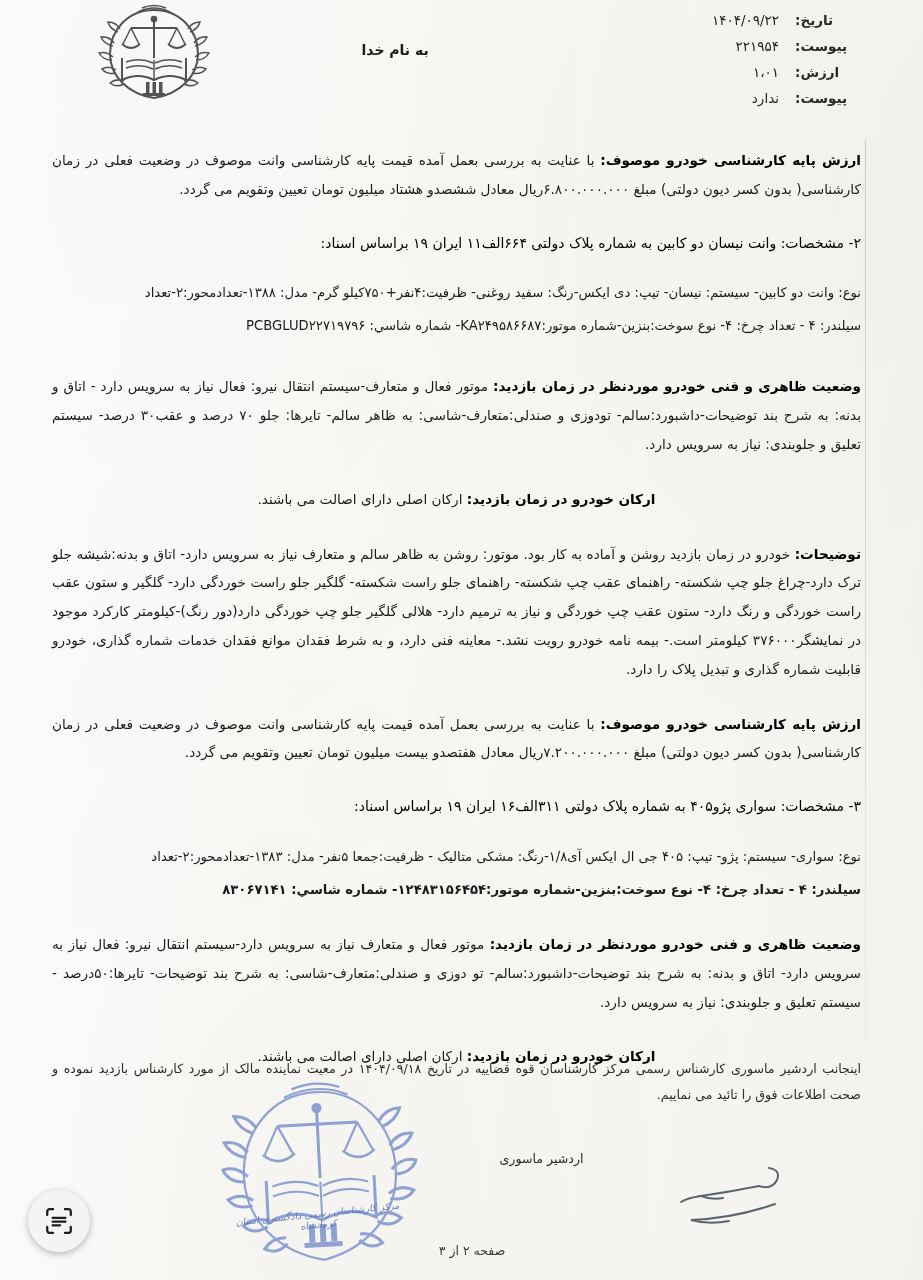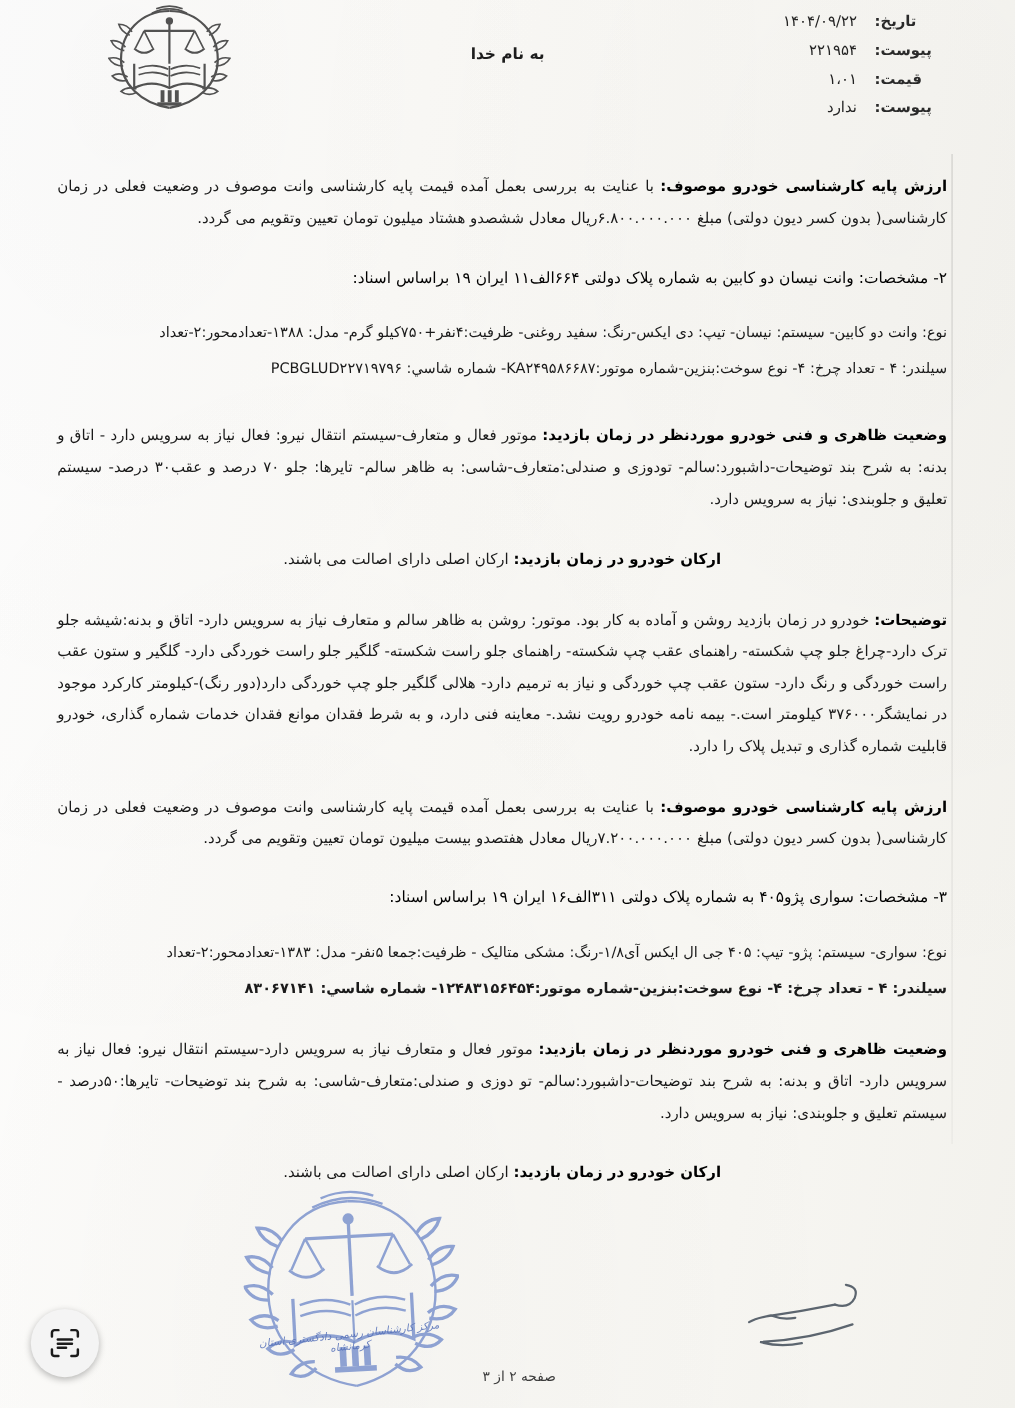--- a/index.html
+++ b/index.html
@@ -68,7 +68,7 @@
     left: 0; right: 0;
     margin: 0 auto;
     width: 200px;
-    text-align: center;
+    text-align: left;
     font-size: 14px;
     font-weight: 700;
     color: #1d1d1d;

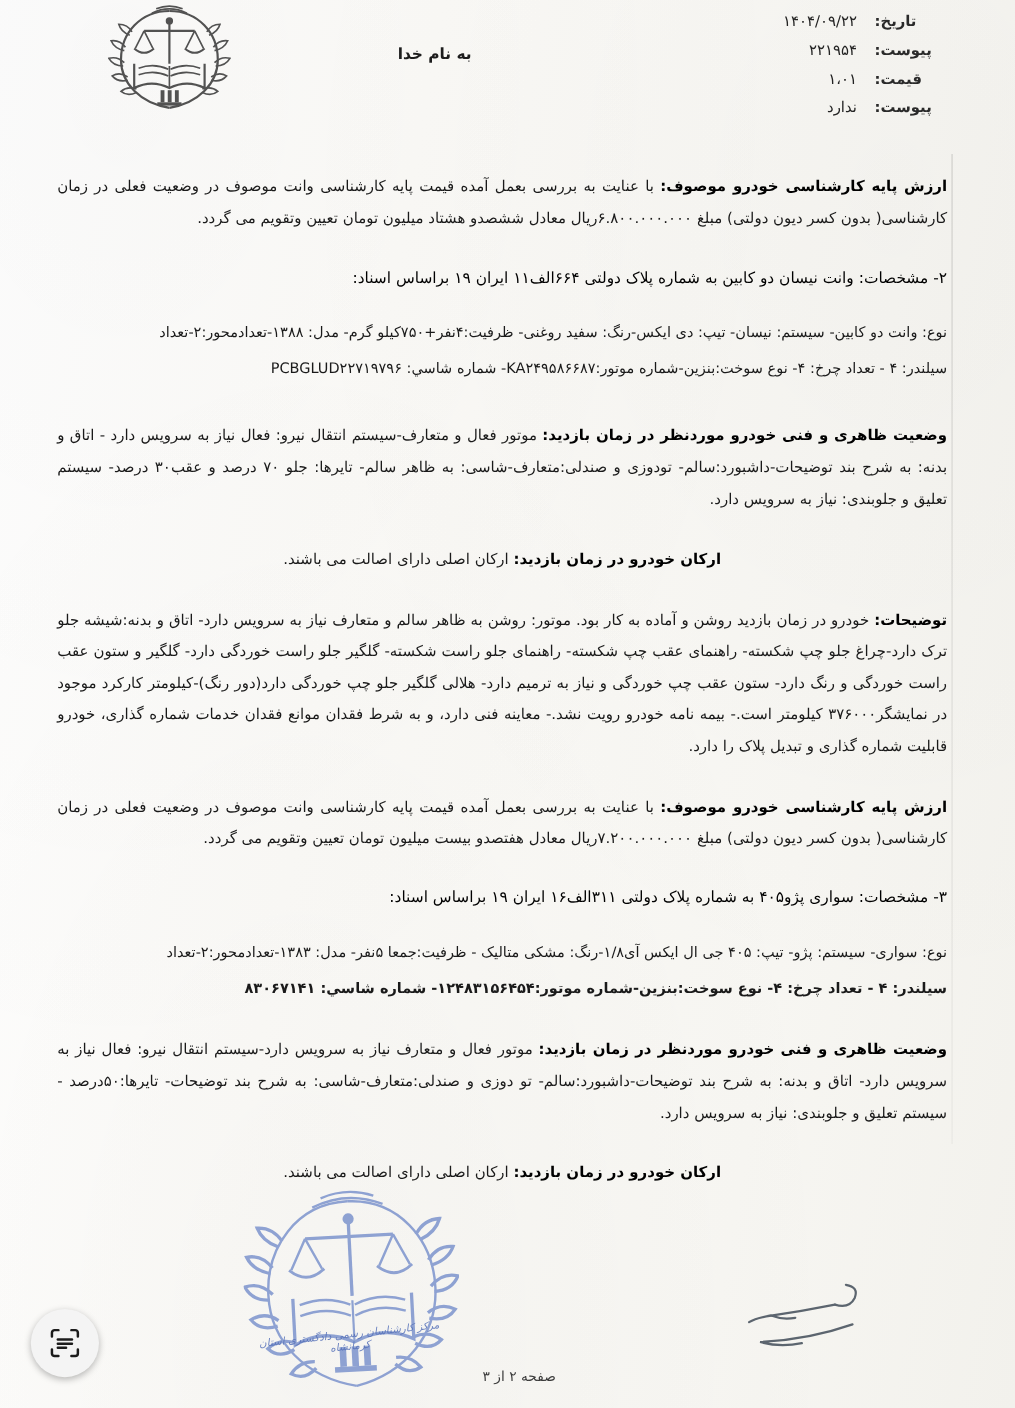--- a/index.html
+++ b/index.html
@@ -223,7 +223,7 @@
         <span class="hf-value">۲۲۱۹۵۴</span>
       </div>
       <div class="hf-row">
-        <span class="hf-label">قیمت:</span>
+        <span class="hf-label">ارزش:</span>
         <span class="hf-value">۱،۰۱</span>
       </div>
       <div class="hf-row">

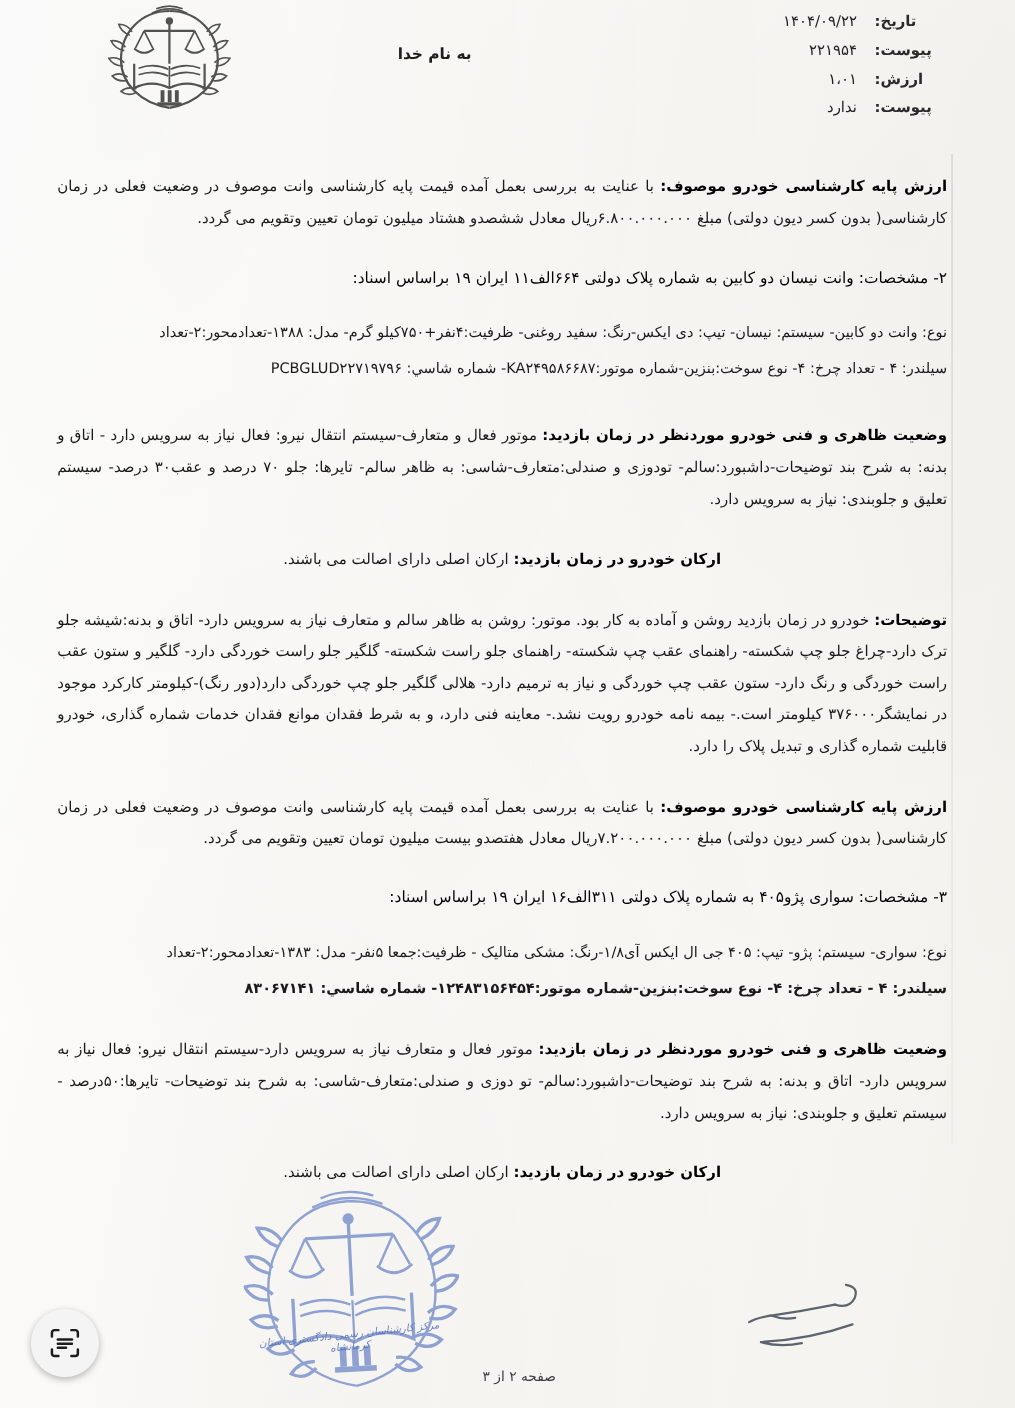--- a/index.html
+++ b/index.html
@@ -85,7 +85,7 @@
   
   .doc-body {
     position: absolute;
-    top: 156px;
+    top: 146px;
     right: 62px;
     left: 52px;
   }

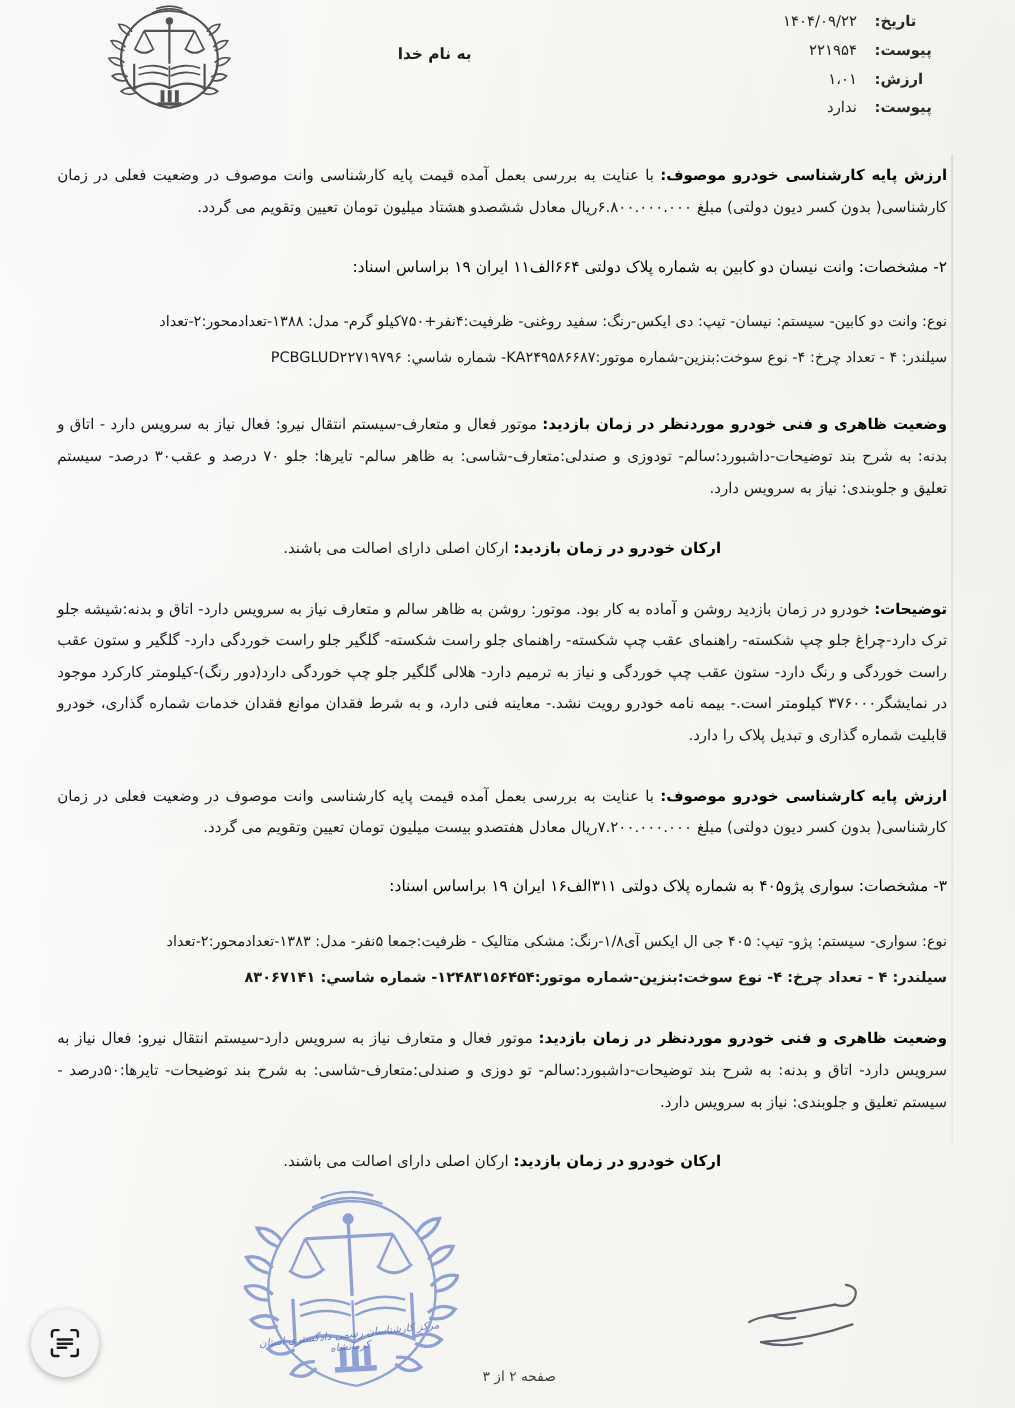--- a/index.html
+++ b/index.html
@@ -323,6 +323,10 @@
 
   </div>
 
+  <div class="footer-block">
+    <p class="footer-text">اینجانب اردشیر ماسوری کارشناس رسمی مرکز کارشناسان قوه قضاییه در تاریخ ۱۴۰۴/۰۹/۱۸ در معیت نماینده مالک از مورد کارشناس بازدید نموده و صحت اطلاعات فوق را تائید می نماییم.</p>
+    <div class="signer-name">اردشیر ماسوری</div>
+  </div>
 
   <div class="stamp">
     <svg viewBox="0 0 196 196" width="196" height="196" aria-hidden="true">

